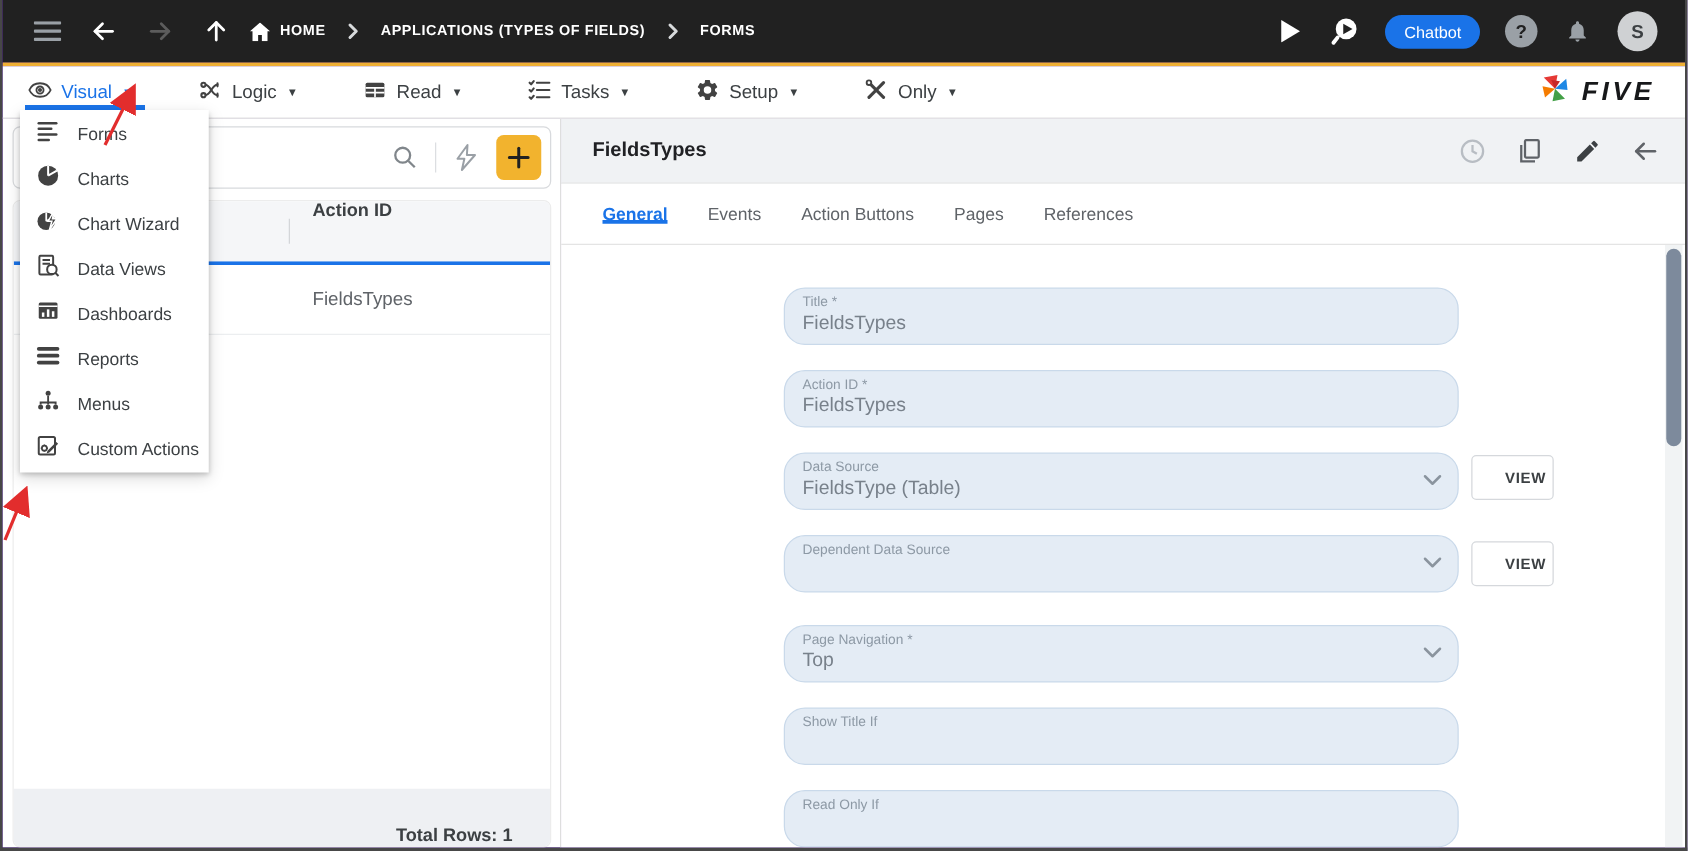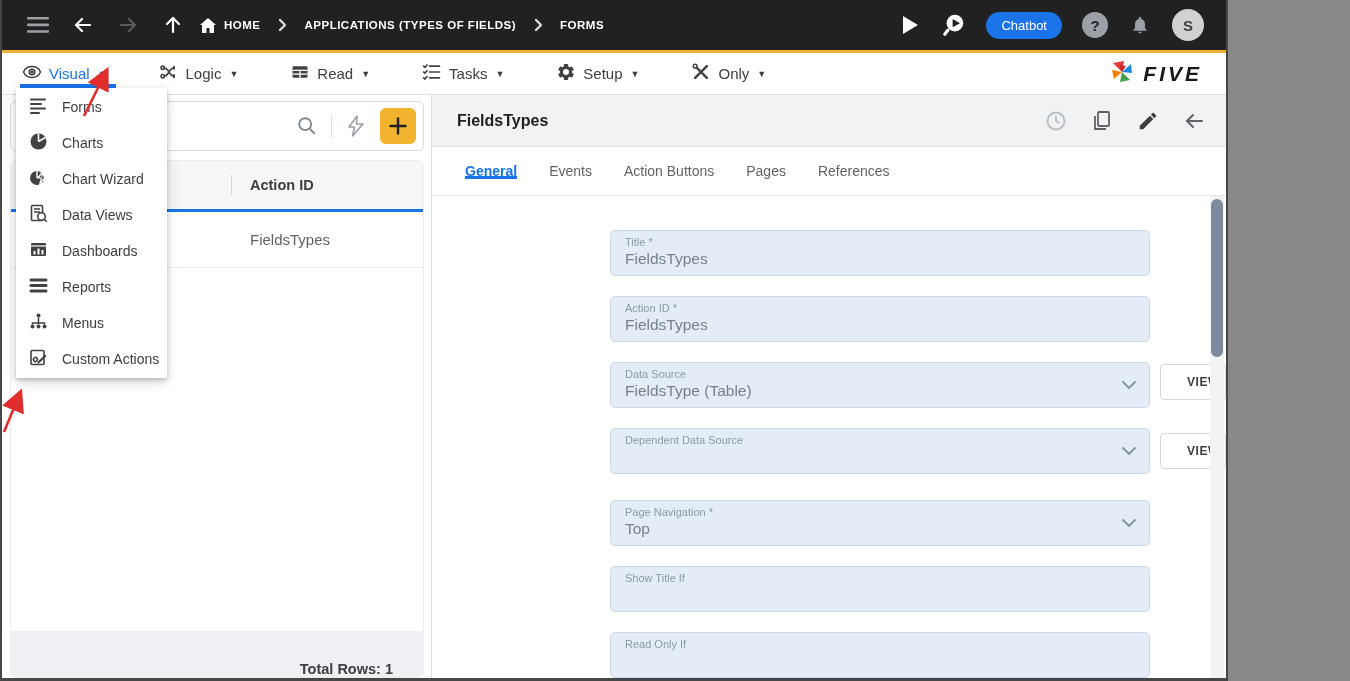--- a/index.html
+++ b/index.html
@@ -5,7 +5,7 @@
   * { margin:0; padding:0; box-sizing:border-box; }
   body { font-family:"Liberation Sans", sans-serif; background:#888; }
   .screen{
-    position:relative; width:1228px; height:681px; background:#4c1d95; overflow:hidden;
+    position:relative; width:1350px; height:681px; background:#4c1d95; overflow:hidden;
     border-left:2px solid #474747; border-right:2px solid #474747; border-bottom:3px solid #474747;
   }
   

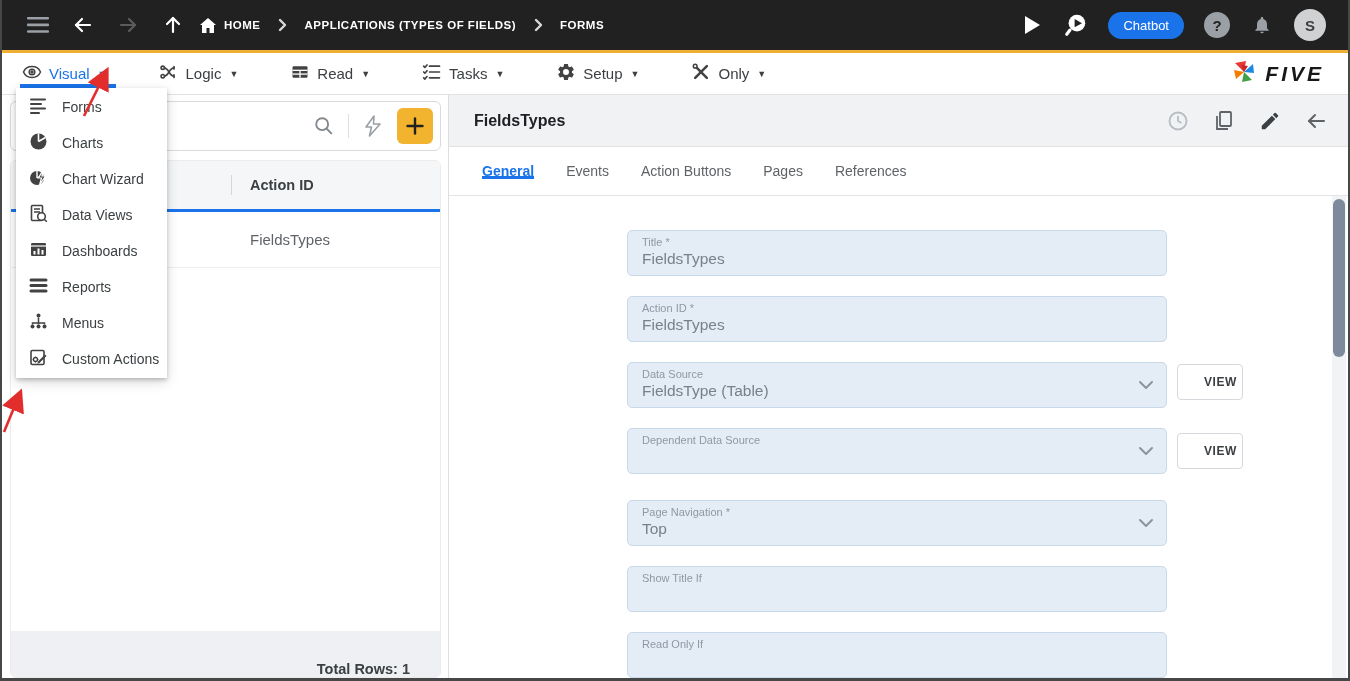--- a/index.html
+++ b/index.html
@@ -35,7 +35,7 @@
   .sb-divider{ width:1px; height:24px; background:#dcdee1; }
   .add-btn{ width:36px; height:36px; background:#f2b32e; border:none; border-radius:6px; display:flex; align-items:center; justify-content:center; cursor:pointer; }
   .grid{ margin-top:9px; flex:1; display:flex; flex-direction:column; border:1px solid #ececec; border-radius:6px; overflow:hidden; }
-  .grid-header{ position:relative; height:48px; background:#f5f6f8; display:flex; align-items:center; }
+  .grid-header{ position:relative; height:48px; background:#f5f6f8; display:flex; }
   .col-sep{ position:absolute; left:220px; top:14px; width:1px; height:20px; background:#d4d6d9; }
   .grid-header .colname{ padding-left:239px; font-size:14.5px; font-weight:bold; color:#3c4043; }
   .blue-bar{ height:3px; background:#1a73e8; }

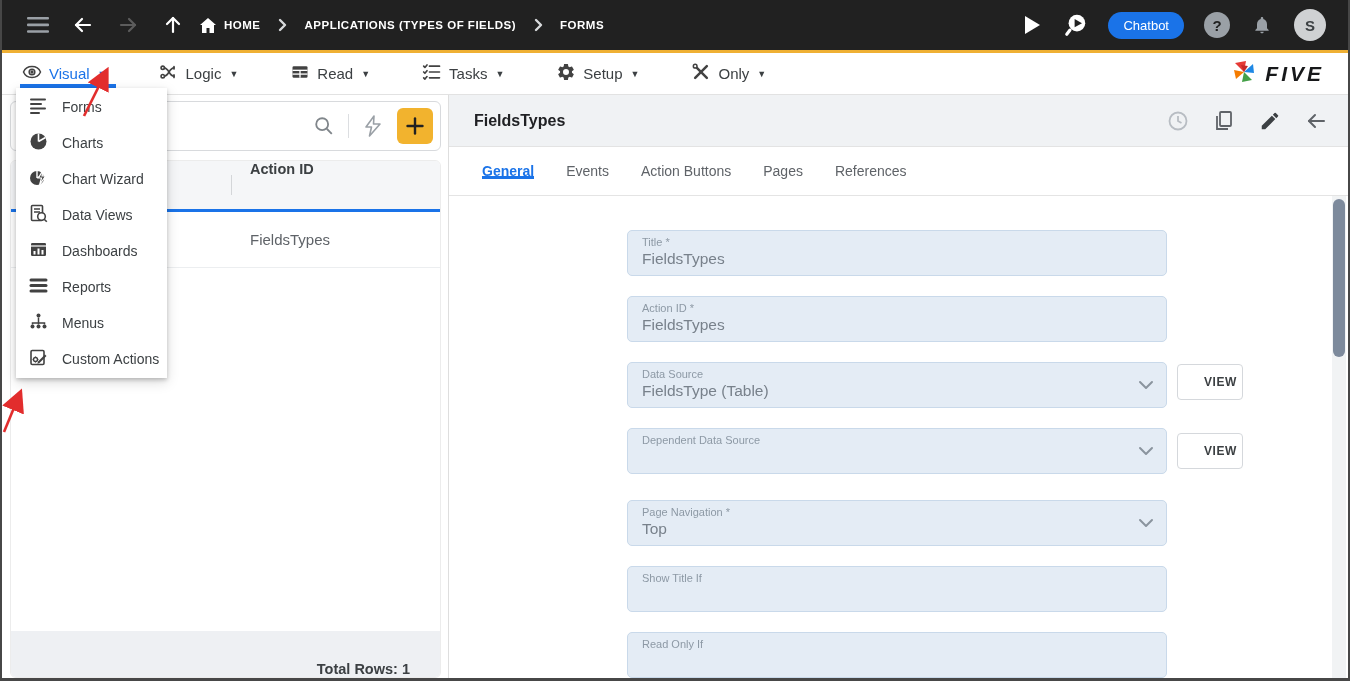--- a/index.html
+++ b/index.html
@@ -56,7 +56,7 @@
   .content{ position:relative; flex:1; background:#fff; padding:34px 0 0 178px; overflow:hidden; }
   .frow{ display:flex; align-items:flex-start; margin-bottom:20px; }
   .frow.gap-lg{ margin-bottom:26px; }
-  .field{ position:relative; width:540px; height:46px; background:#e4ecf5; border:1px solid #c9d9ea; border-radius:5px; padding:5px 14px; cursor:text; }
+  .field{ position:relative; width:540px; height:46px; background:#e4ecf5; border:1px solid #c9d9ea; border-radius:17px; padding:5px 14px; cursor:text; }
   .flabel{ display:block; font-size:11px; color:#8d99a5; }
   .fvalue{ display:block; font-size:15.5px; color:#78818b; margin-top:2px; white-space:nowrap; }
   .fchevron{ position:absolute; right:12px; top:50%; transform:translateY(-50%); cursor:pointer; }

